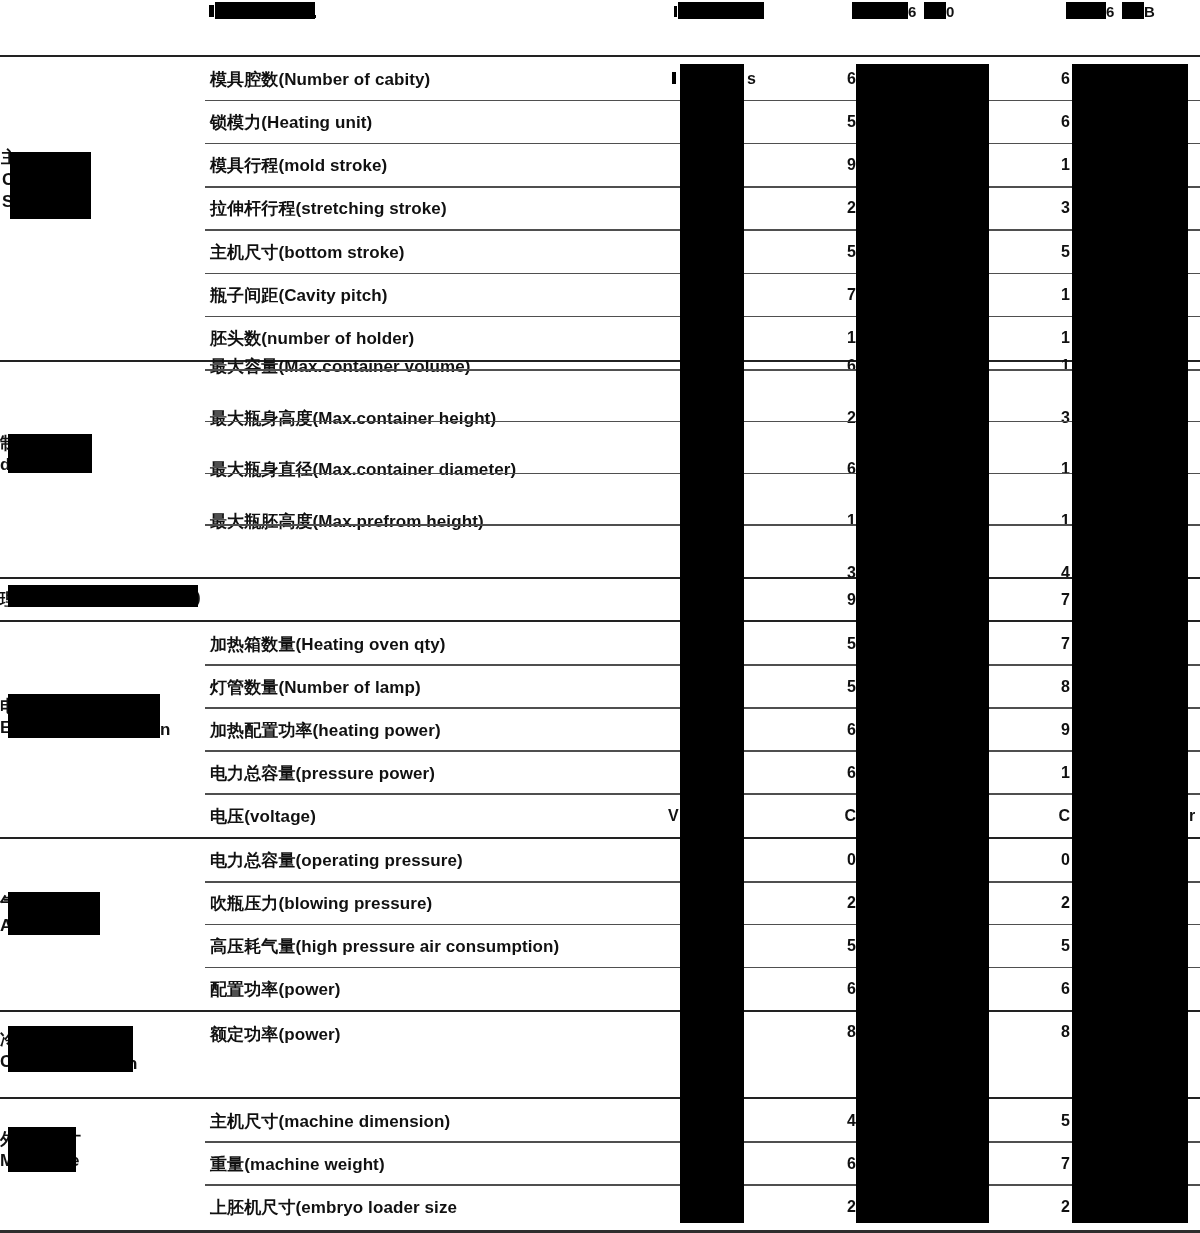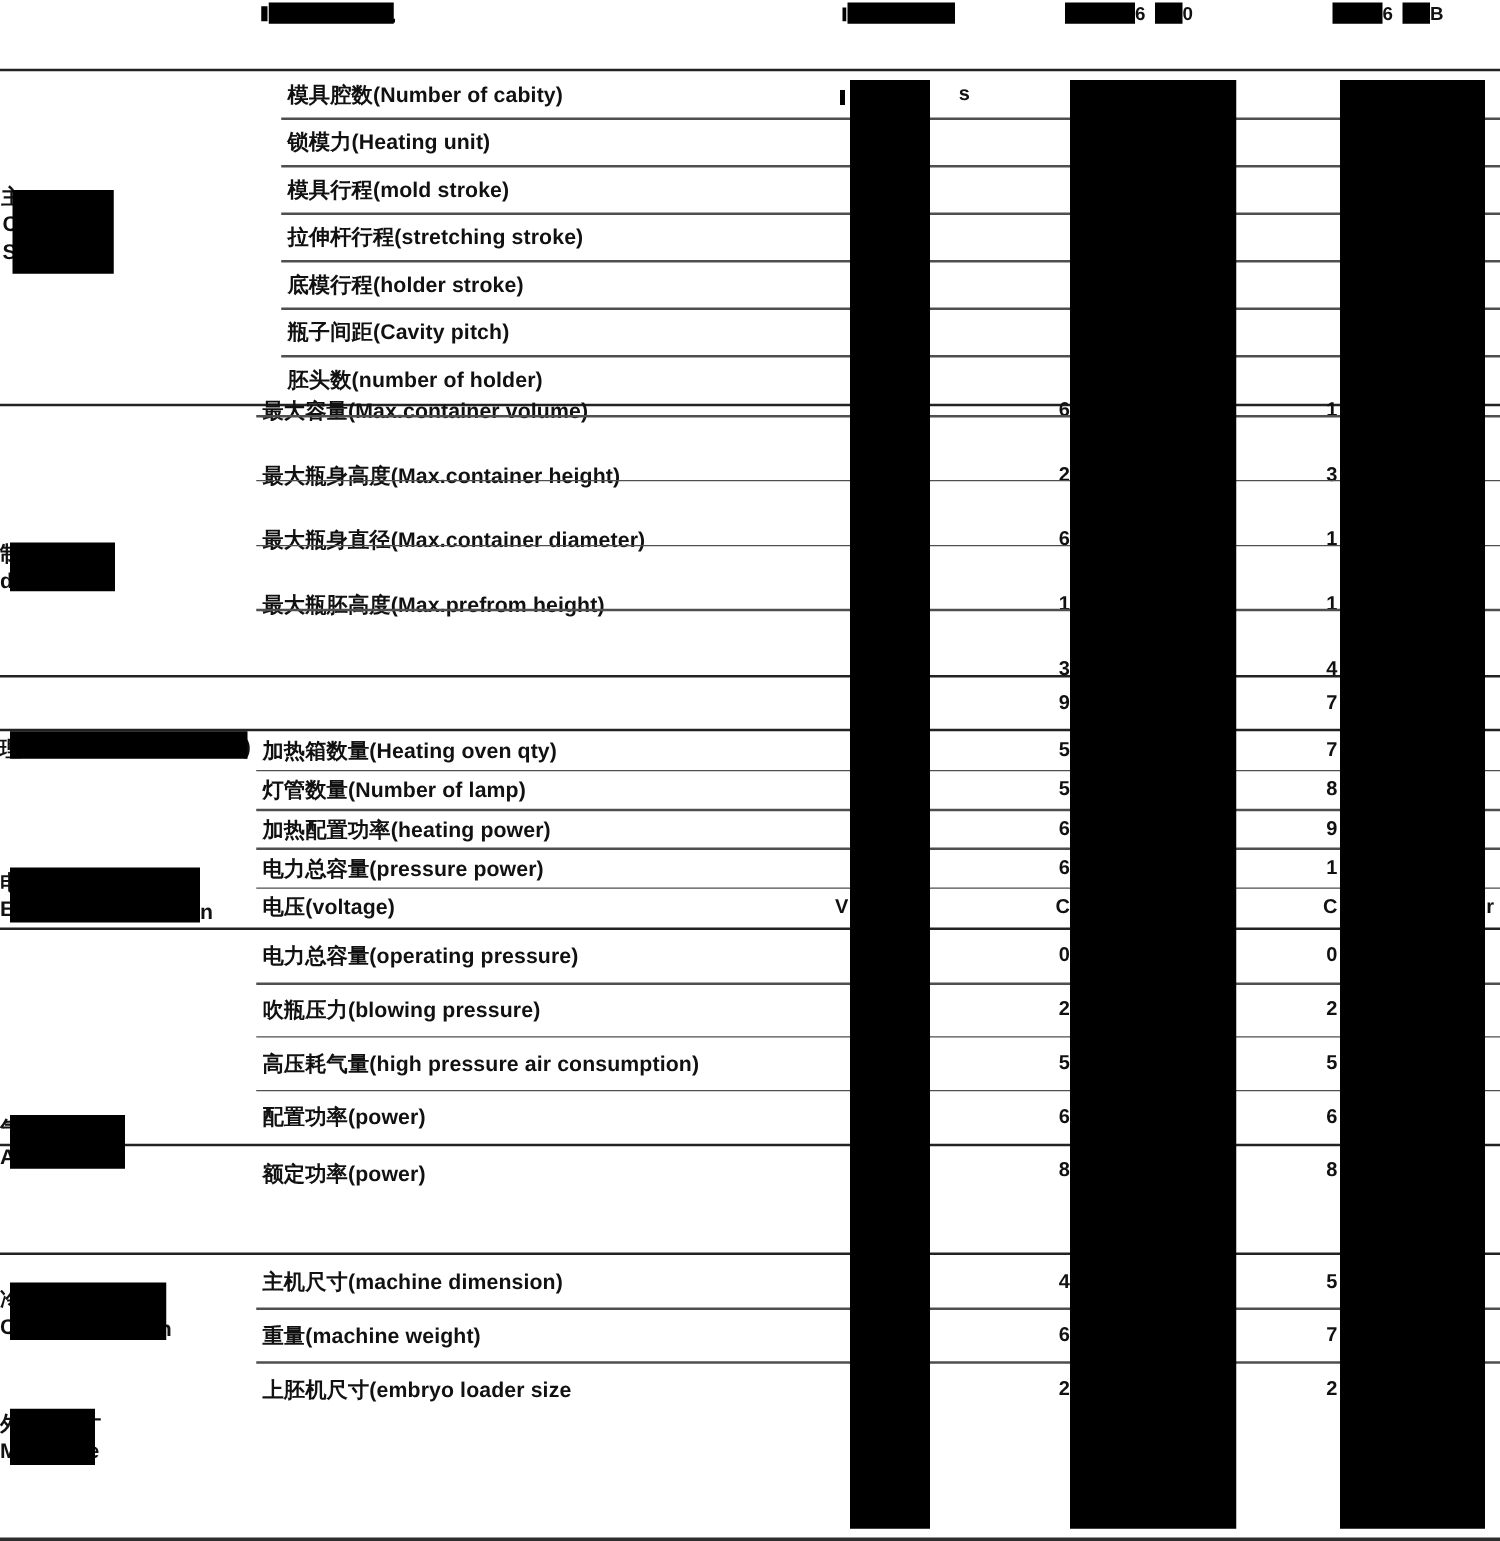--- a/index.html
+++ b/index.html
@@ -52,7 +52,7 @@
       <div class="hdr-frag" style="left: 1144px; top: 3px;">B</div>
     </div>
   <div class="sections" id="sections">
-      <div class="section" style="height: 266px; margin-left: 20px;">
+      <div class="section" style="height: 303px;">
         <div class="row">
           <div class="row-label">模具腔数(Number of cabity)</div>
           <div class="vfrag v1suf">s</div>

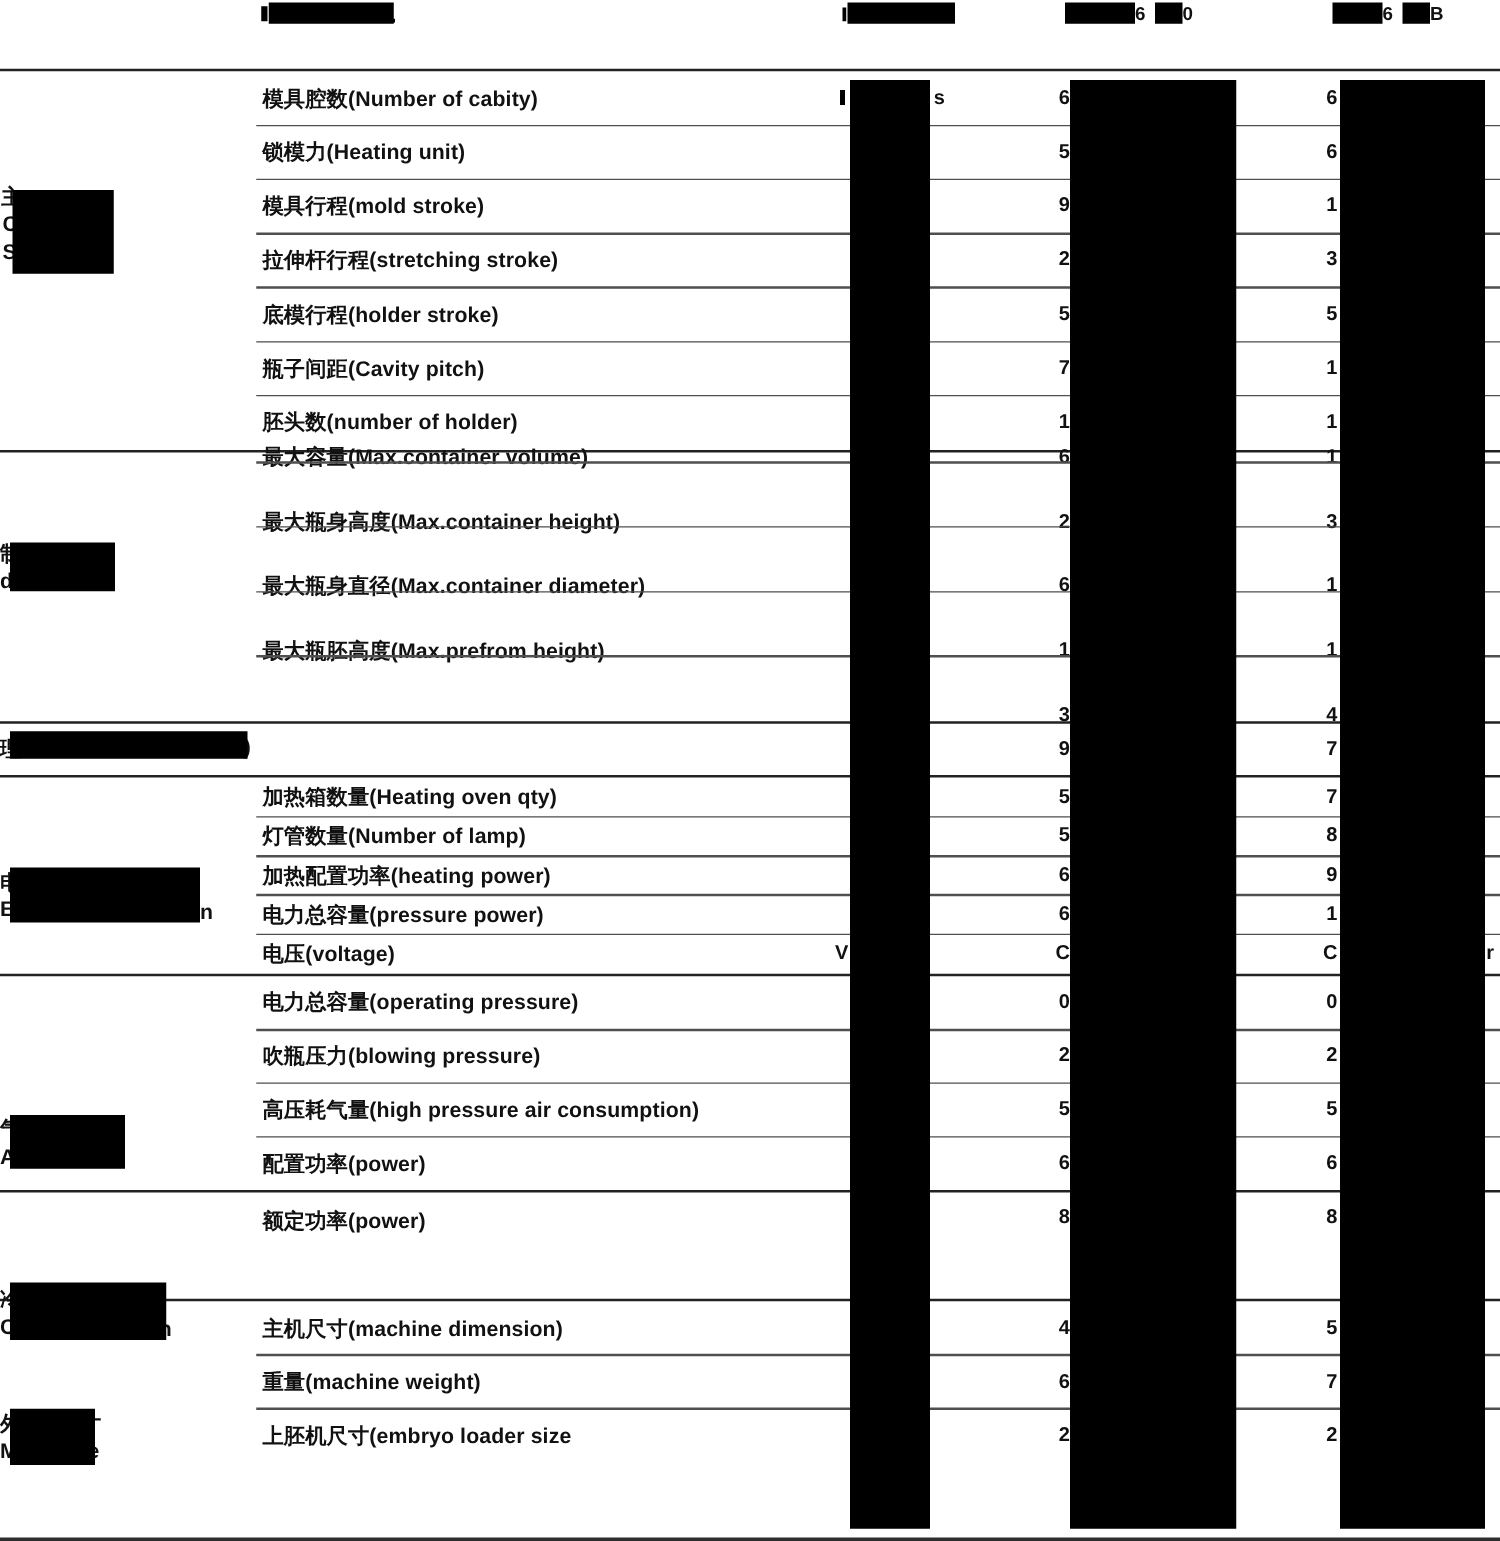--- a/index.html
+++ b/index.html
@@ -75,7 +75,7 @@
           <div class="vfrag v3">3</div>
         </div>
         <div class="row">
-          <div class="row-label">底模行程(holder stroke)</div>
+          <div class="row-label">主机尺寸(bottom stroke)</div>
           <div class="vfrag v2">5</div>
           <div class="vfrag v3">5</div>
         </div>

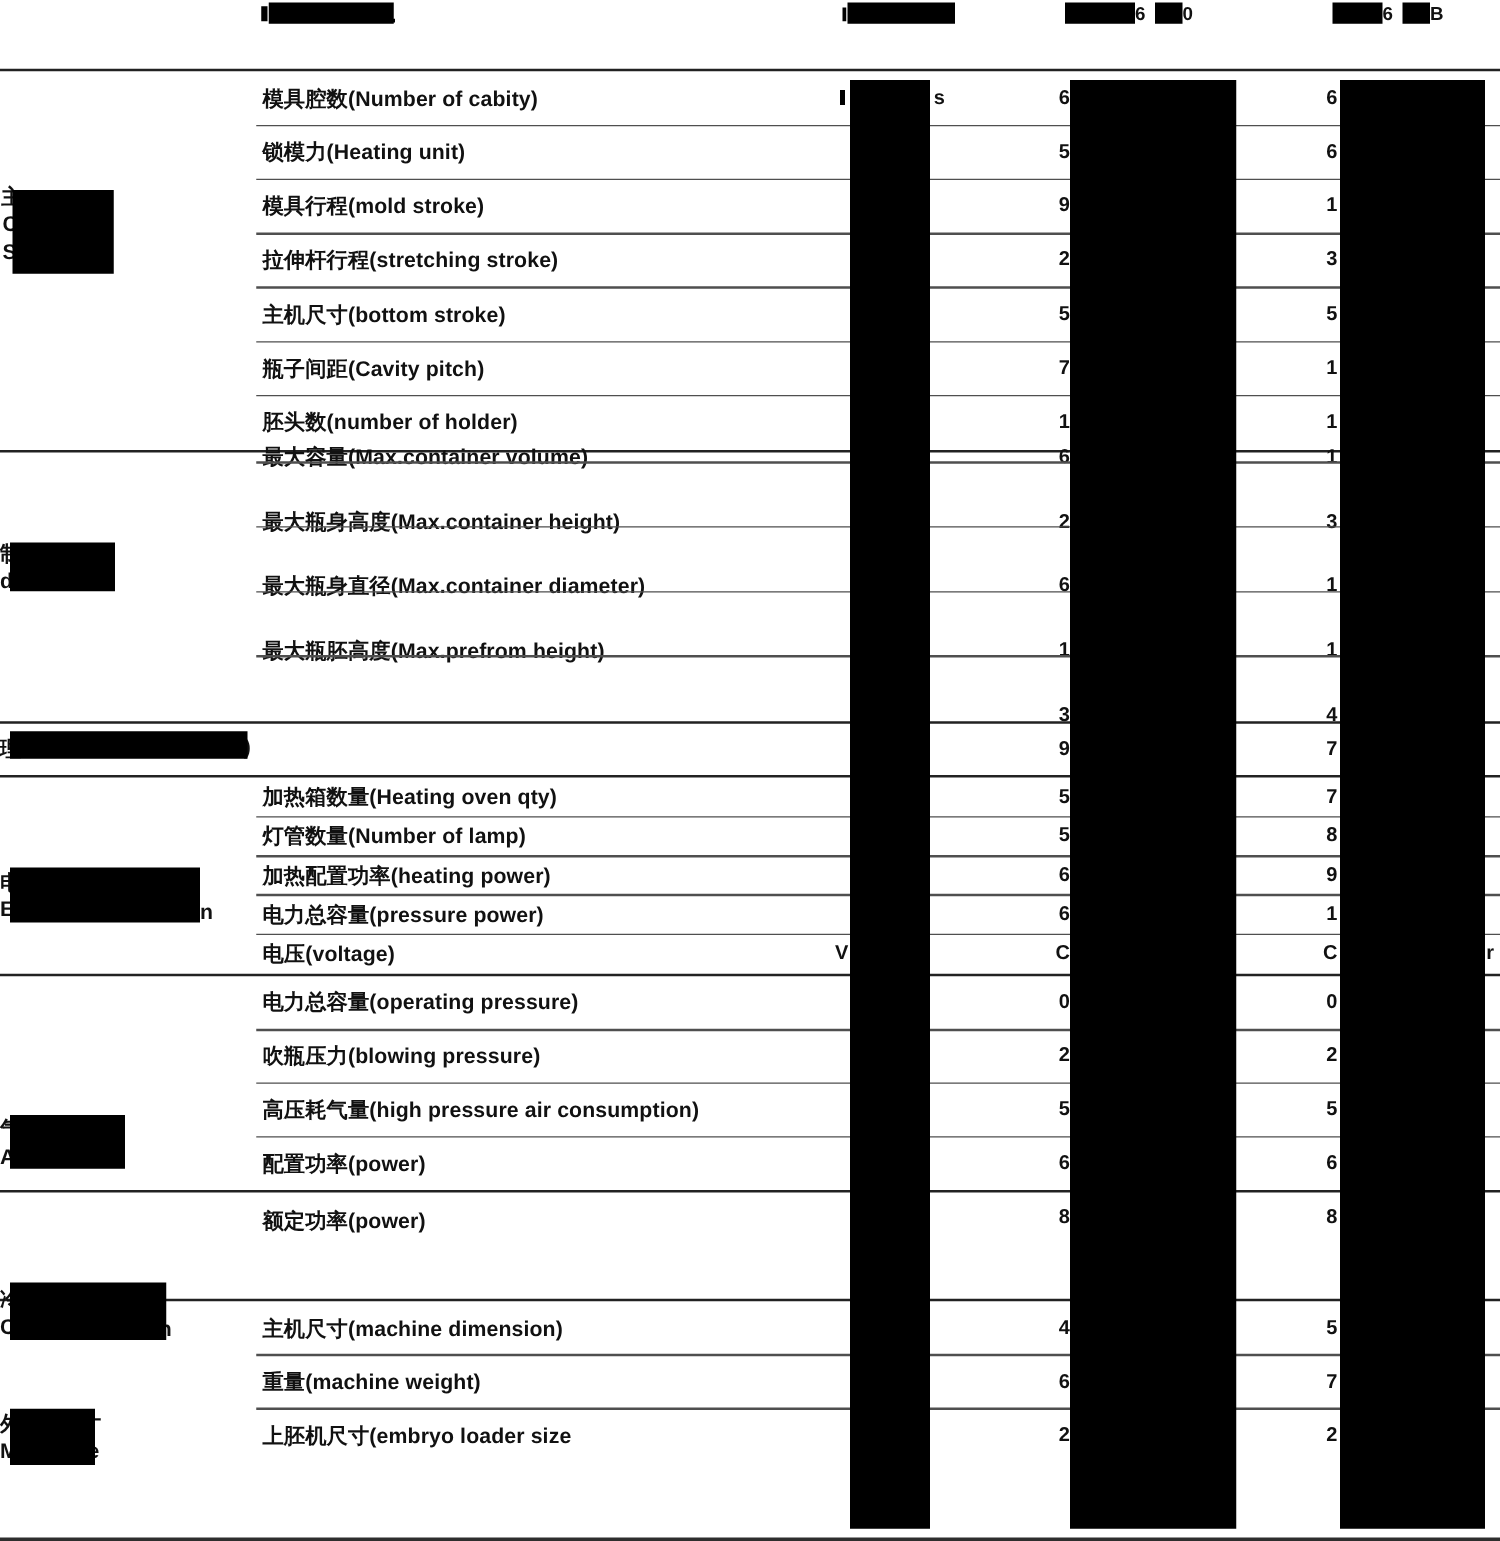--- a/index.html
+++ b/index.html
@@ -123,7 +123,7 @@
           <div class="vfrag v3">7</div>
         </div>
       </div>
-      <div class="section" style="height: 159px;">
+      <div class="section" style="height: 217px;">
         <div class="row">
           <div class="row-label">加热箱数量(Heating oven qty)</div>
           <div class="vfrag v2">5</div>

